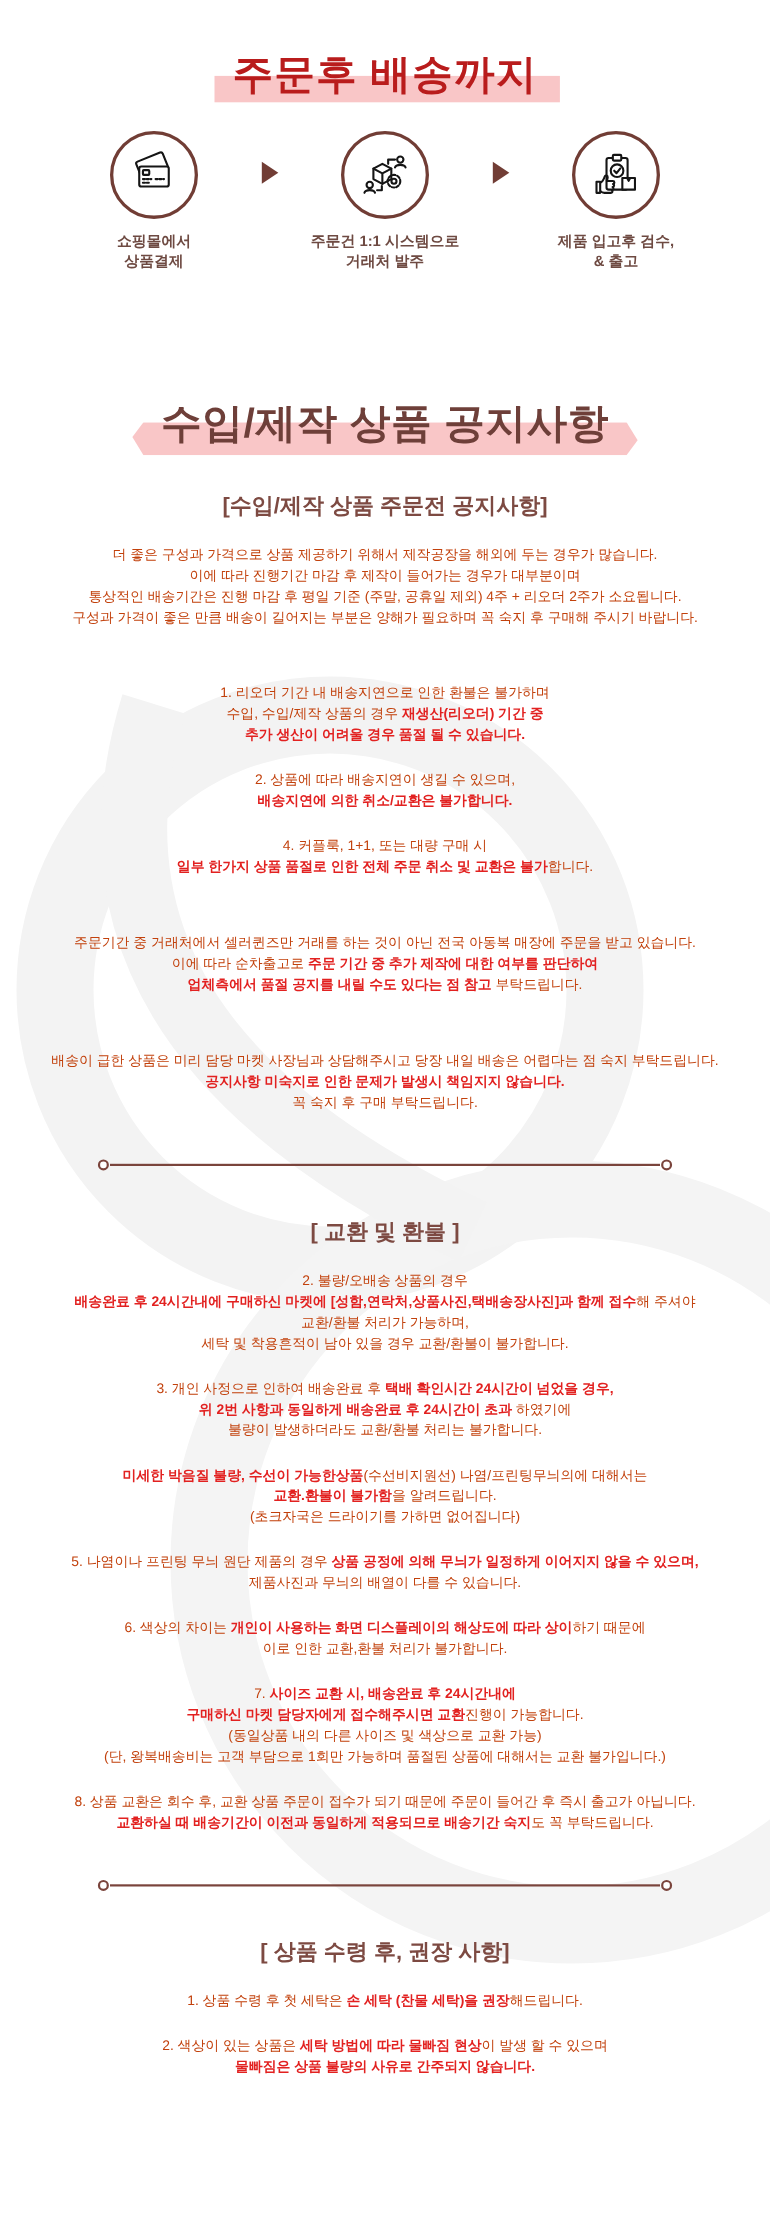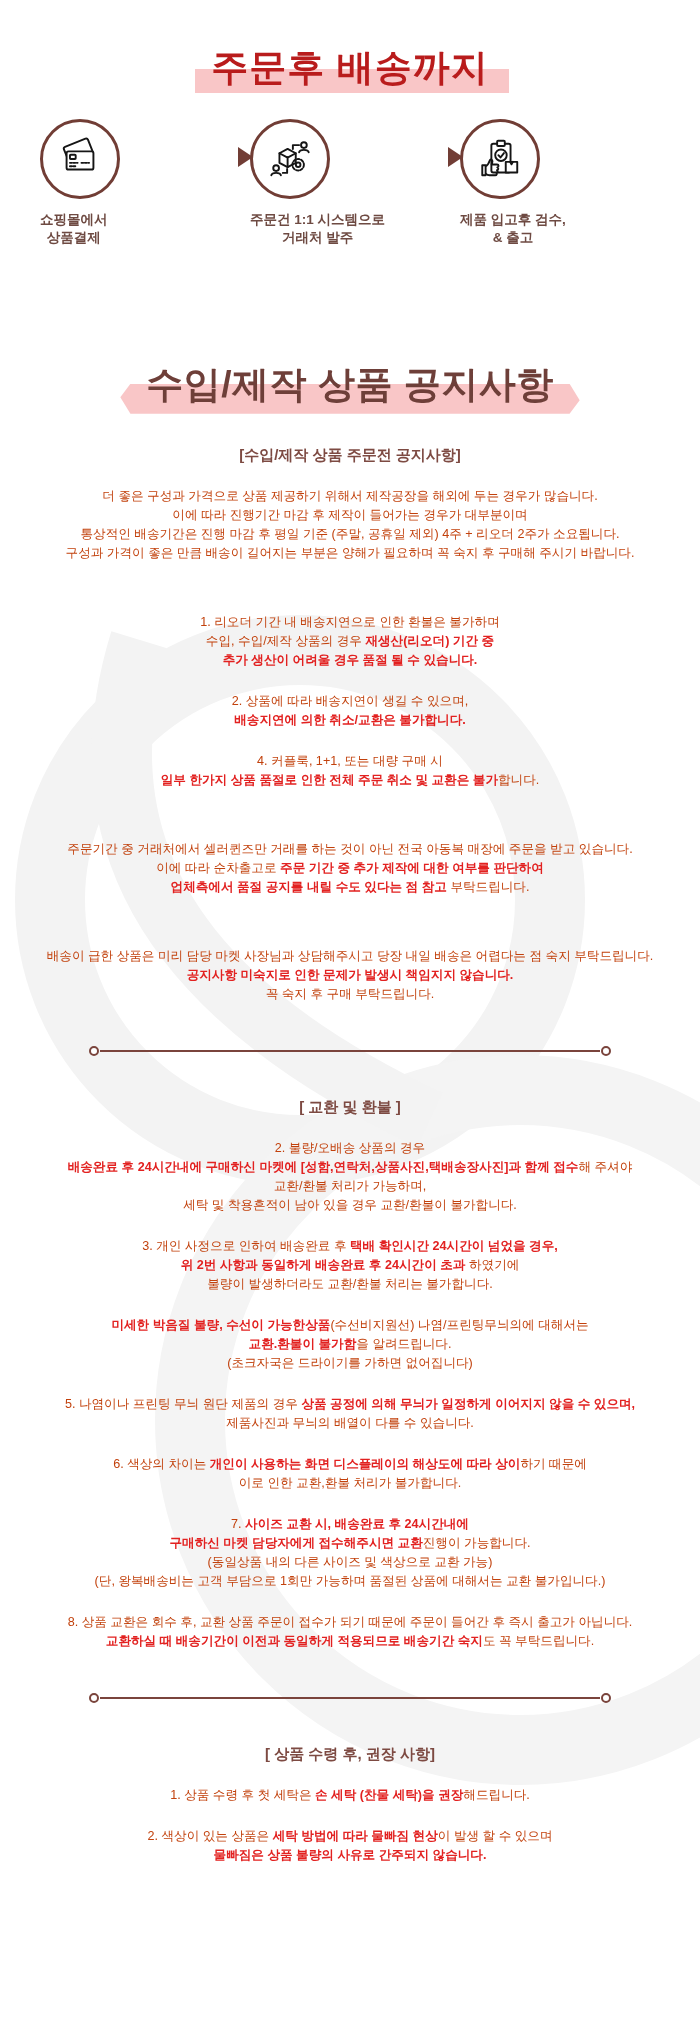--- a/index.html
+++ b/index.html
@@ -19,7 +19,7 @@
   .band1{position:absolute;left:-16px;right:-20px;bottom:-4px;height:24px;background:#f9c6c7;z-index:0;}
 
   .steps-row{display:flex;justify-content:center;align-items:flex-start;margin-top:30px;gap:0;}
-  .step{width:200px;display:flex;flex-direction:column;align-items:flex-start;}
+  .step{width:200px;display:flex;flex-direction:column;align-items:center;}
   .step-circle{
     width:74px;height:74px;border:3px solid #713d35;border-radius:50%;
     background:#fff;display:flex;align-items:center;justify-content:center;

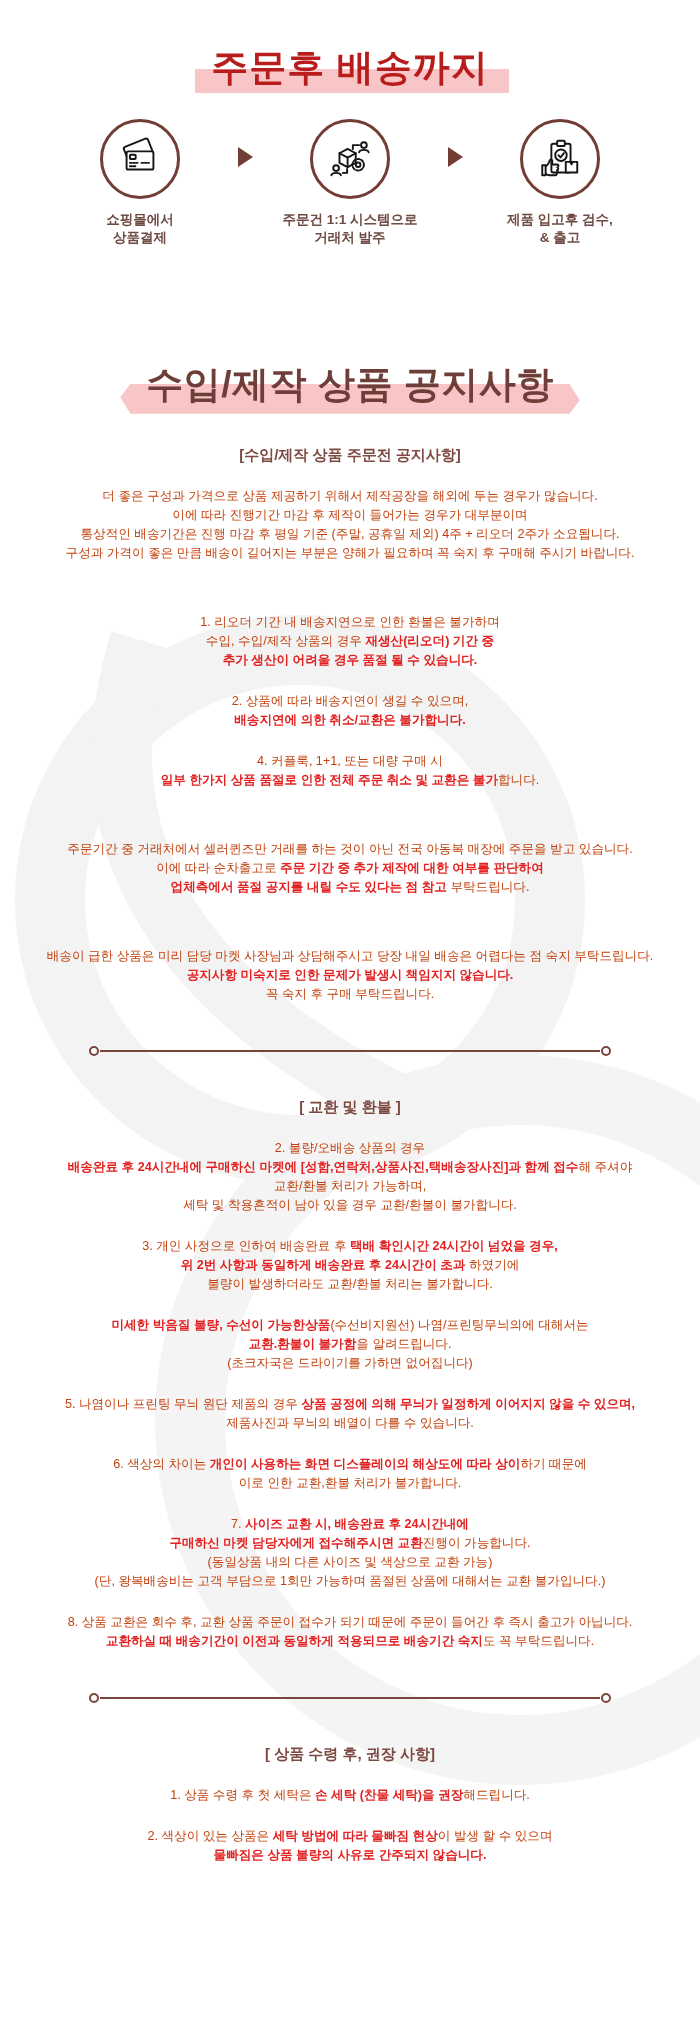--- a/index.html
+++ b/index.html
@@ -47,7 +47,7 @@
 
   
   .notice-body{margin-top:40px;}
-  .section-header{font-size:15px;font-weight:800;color:#7d4a42;margin-top:42px;}
+  .section-header{font-size:20px;font-weight:800;color:#7d4a42;margin-top:42px;}
   .section-header.first{margin-top:0;}
   .para{margin-top:22px;}
   .para.xl{margin-top:50px;}

